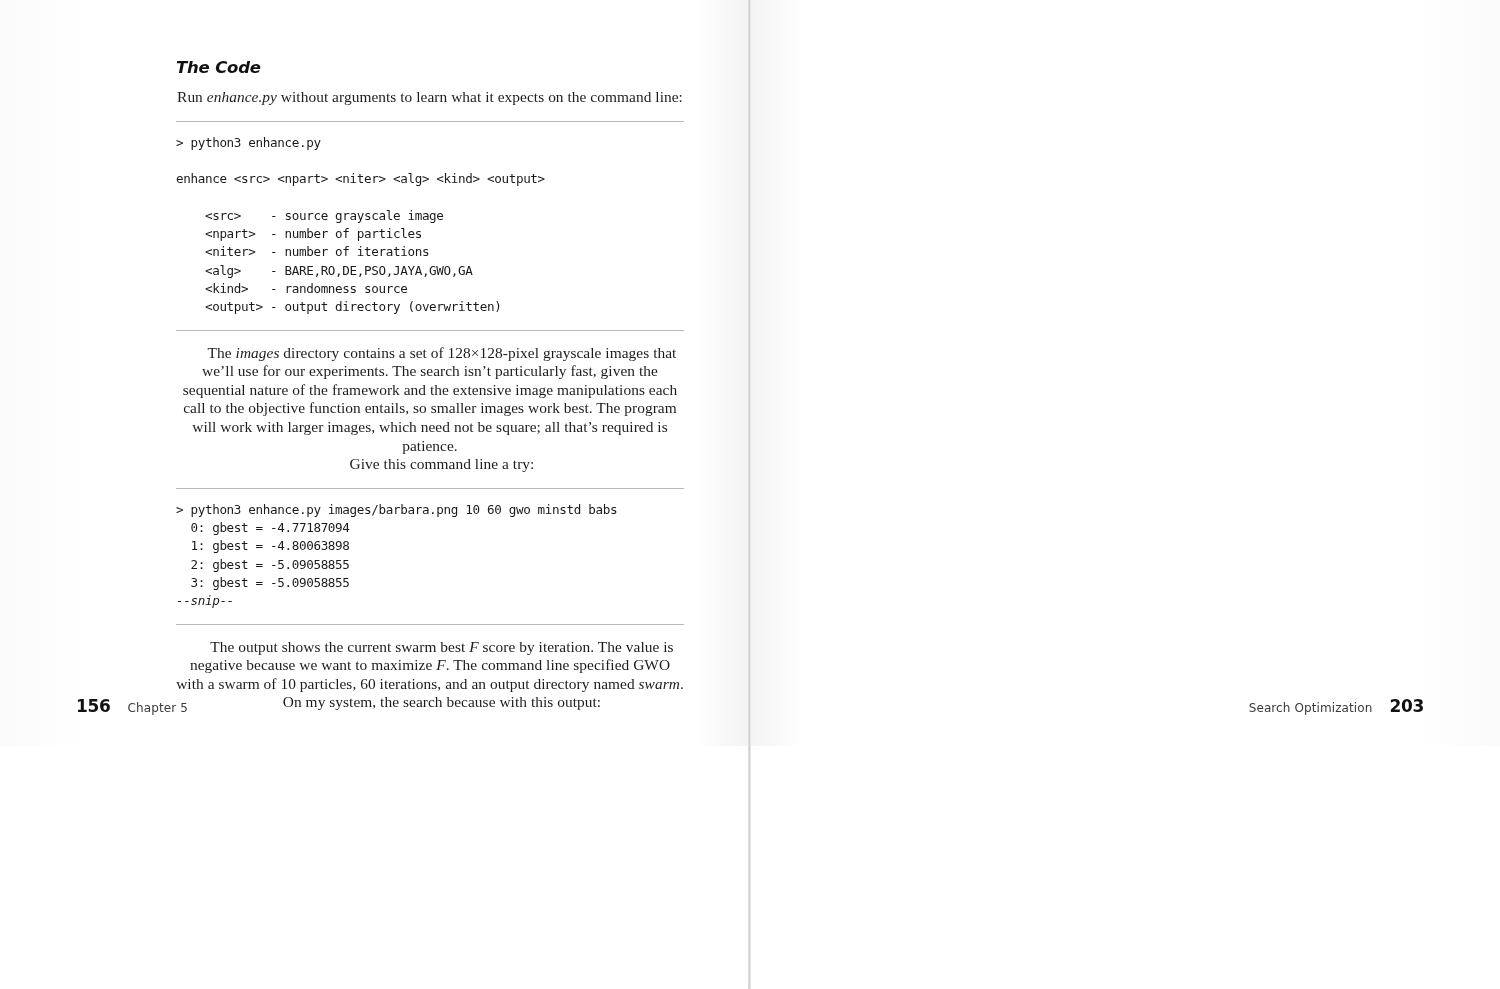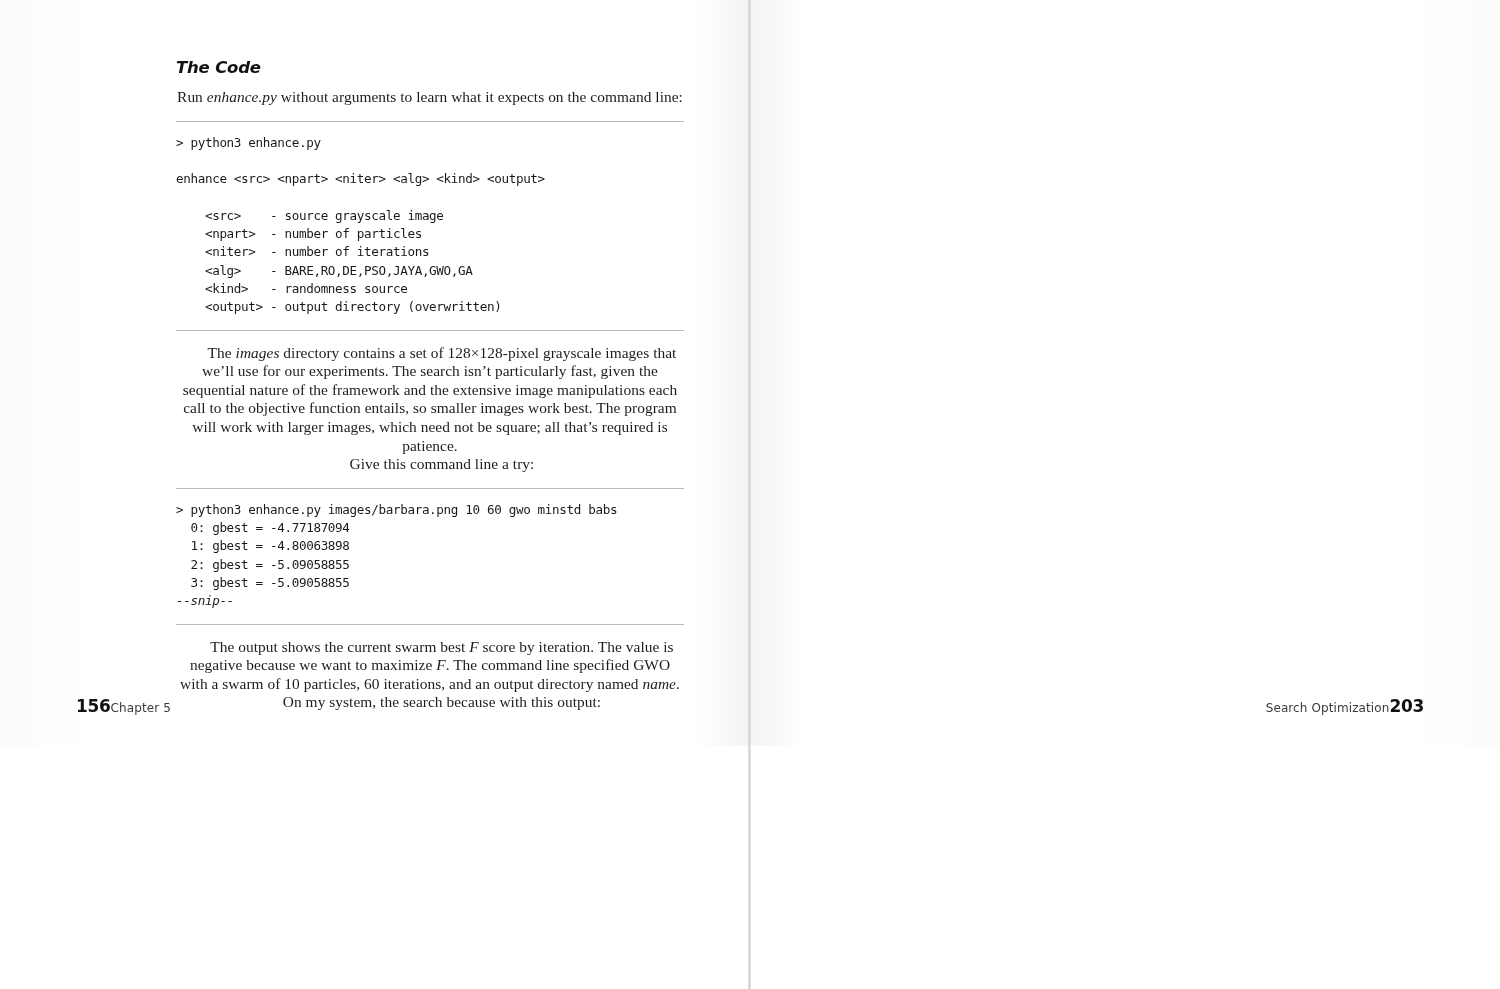--- a/index.html
+++ b/index.html
@@ -158,7 +158,7 @@
 
       <div class="gap"></div>
 
-      <p class="body indent"><span>The output shows the current swarm best </span><span class="mathit">F</span><span> score by iteration. The value is negative because we want to maximize </span><span class="mathit">F</span><span>. The command line specified GWO with a swarm of 10 particles, 60 iterations, and an output directory named </span><span class="it">name</span><span>.</span></p>
+      <p class="body indent"><span>The output shows the current swarm best </span><span class="mathit">F</span><span> score by iteration. The value is negative because we want to maximize </span><span class="mathit">F</span><span>. The command line specified GWO with a swarm of 10 particles, 60 iterations, and an output directory named </span><span class="it">swarm</span><span>.</span></p>
 
       <p class="body indent">On my system, the search because with this output:</p>
 

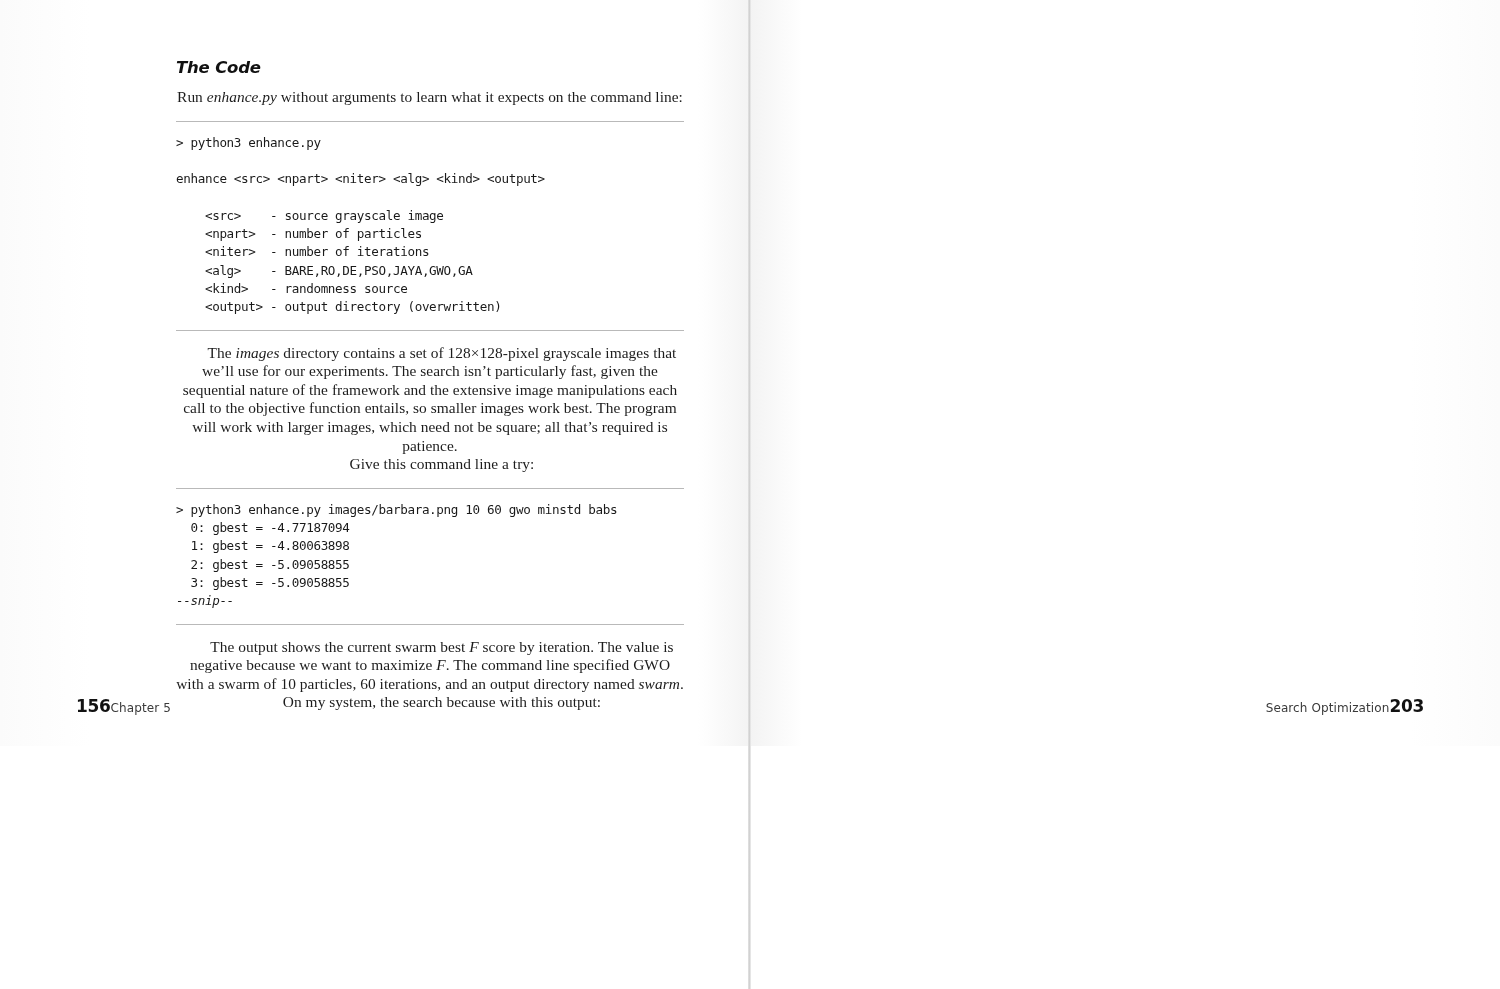--- a/index.html
+++ b/index.html
@@ -100,6 +100,7 @@
     font-family: "DejaVu Sans", sans-serif;
     display: flex;
     align-items: baseline;
+    gap: 17px;
   }
   .left  .footer { left: 76px; }
   .right .footer { right: 76px; }

